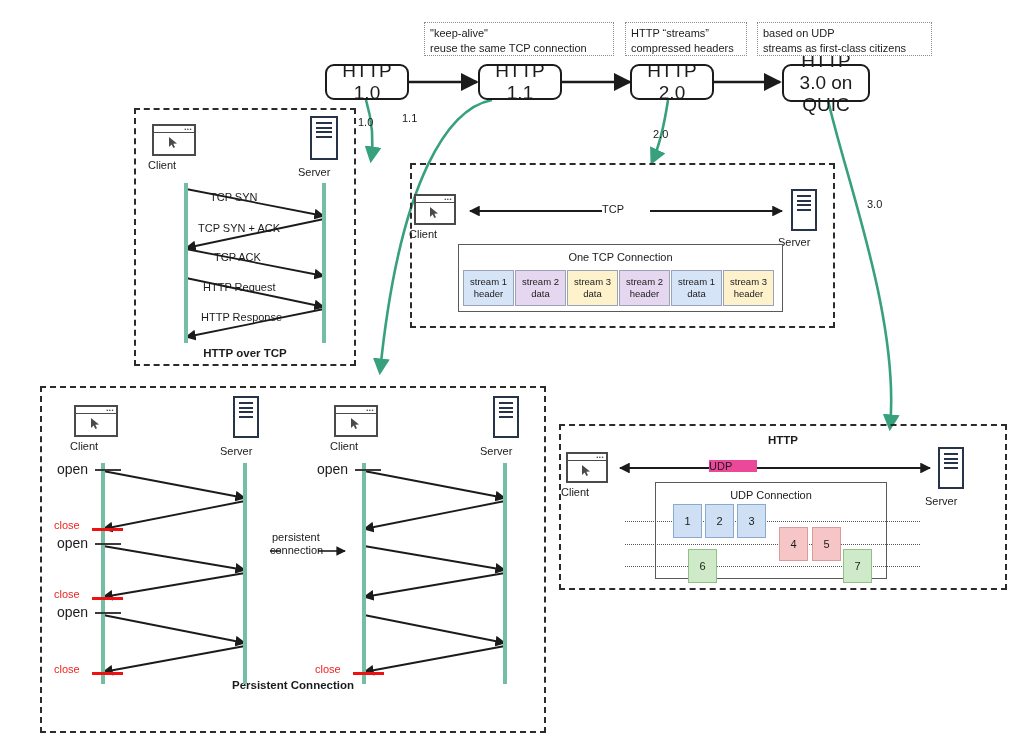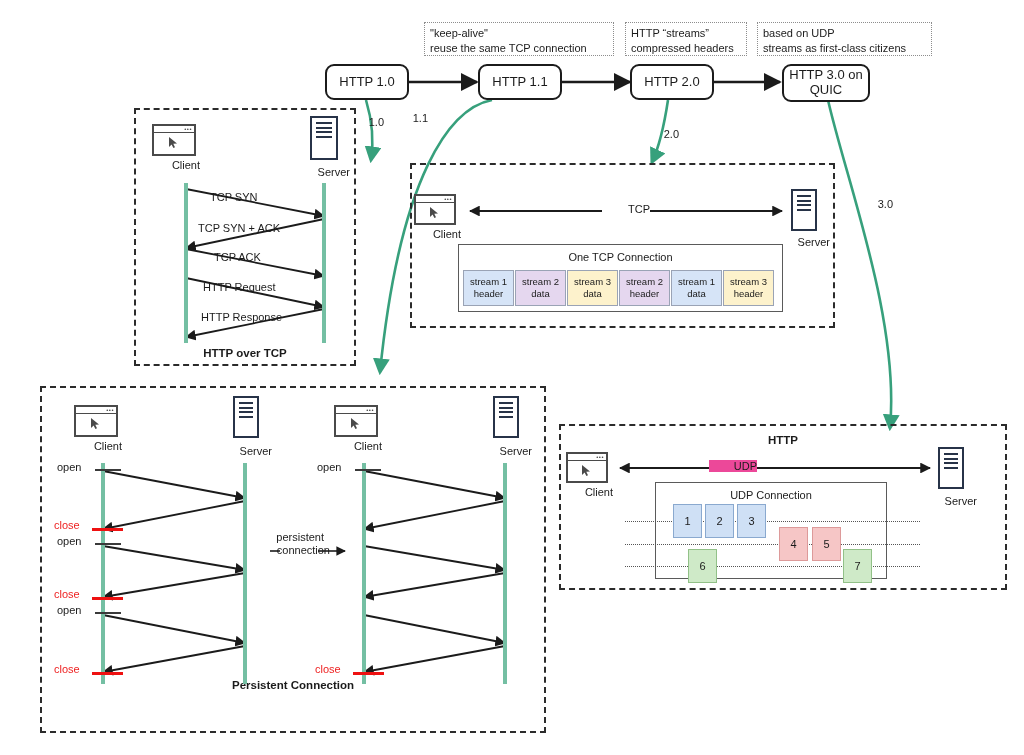--- a/index.html
+++ b/index.html
@@ -12,7 +12,7 @@
   
   .verbox{border:2px solid #1b1b1b;border-radius:9px;background:#fff;
           display:flex;align-items:center;justify-content:center;text-align:center;
-          font-size:13px;line-height:1.15;}
+          font-size:19px;line-height:1.15;}
   
   .note{border:1px dotted #8d8d8d;background:#fff;font-size:11px;line-height:1.35;
         padding:3px 5px 4px 5px;box-sizing:border-box;}

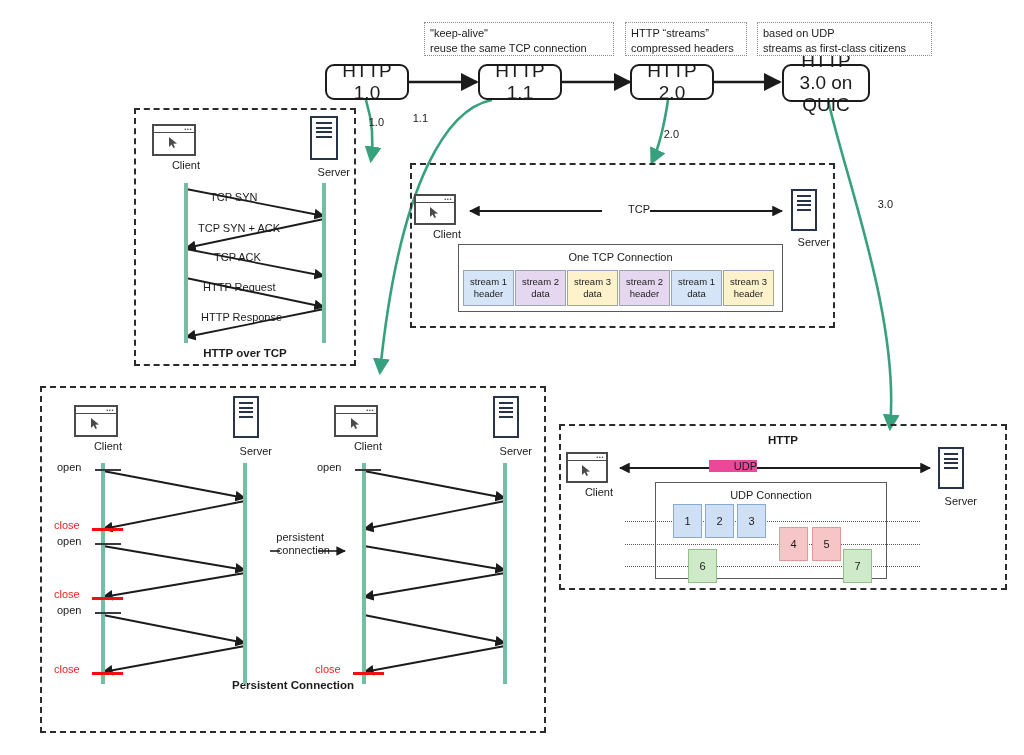--- a/index.html
+++ b/index.html
@@ -32,7 +32,7 @@
               padding:4px 4px 0 4px;}
   .server-ico i{display:block;height:2px;background:#273348;margin-bottom:2.5px;}
 
-  .cap{position:absolute;font-size:11px;text-align:right;white-space:nowrap;}
+  .cap{position:absolute;font-size:11px;text-align:left;white-space:nowrap;}
 
   
   .lifeline{position:absolute;width:4px;background:#74bfa3;}

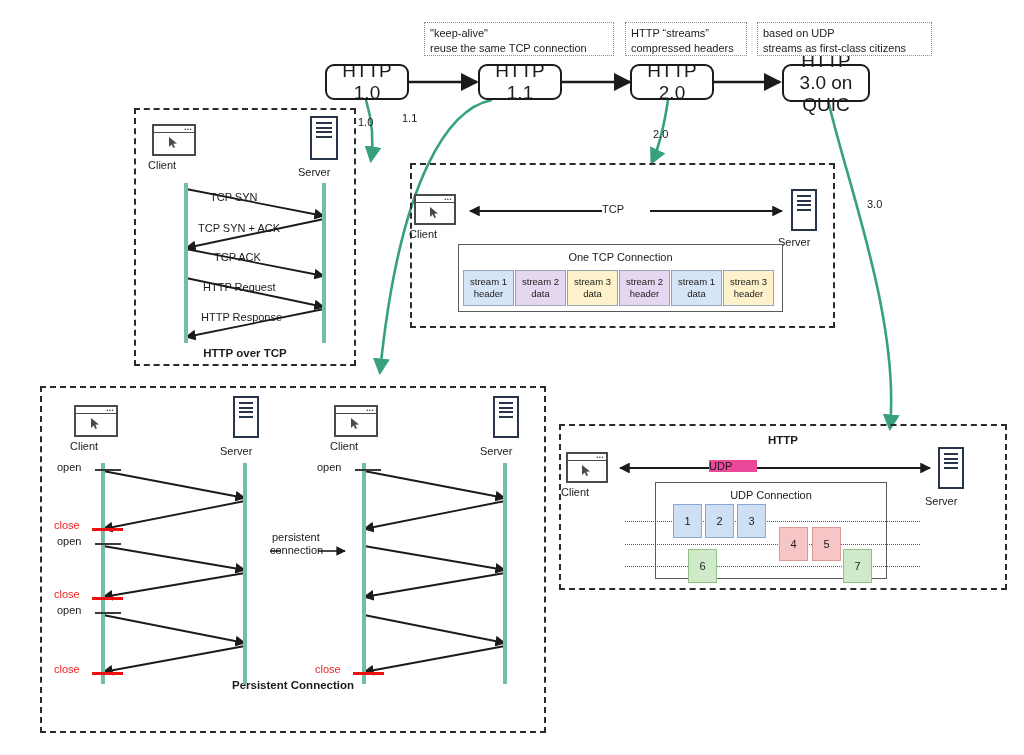--- a/index.html
+++ b/index.html
@@ -39,7 +39,7 @@
 
   
   .seqlabel{position:absolute;font-size:11px;white-ace:nowrap;white-space:nowrap;}
-  .openlbl{position:absolute;font-size:11px;color:#1b1b1b;text-align:center;}
+  .openlbl{position:absolute;font-size:14px;color:#1b1b1b;text-align:center;}
   .closelbl{position:absolute;font-size:11px;color:#ee2222;font-weight:normal;}
   .tick-black{position:absolute;height:2px;background:#3a3a3a;}
   .tick-red{position:absolute;height:3px;background:#ee1111;}

